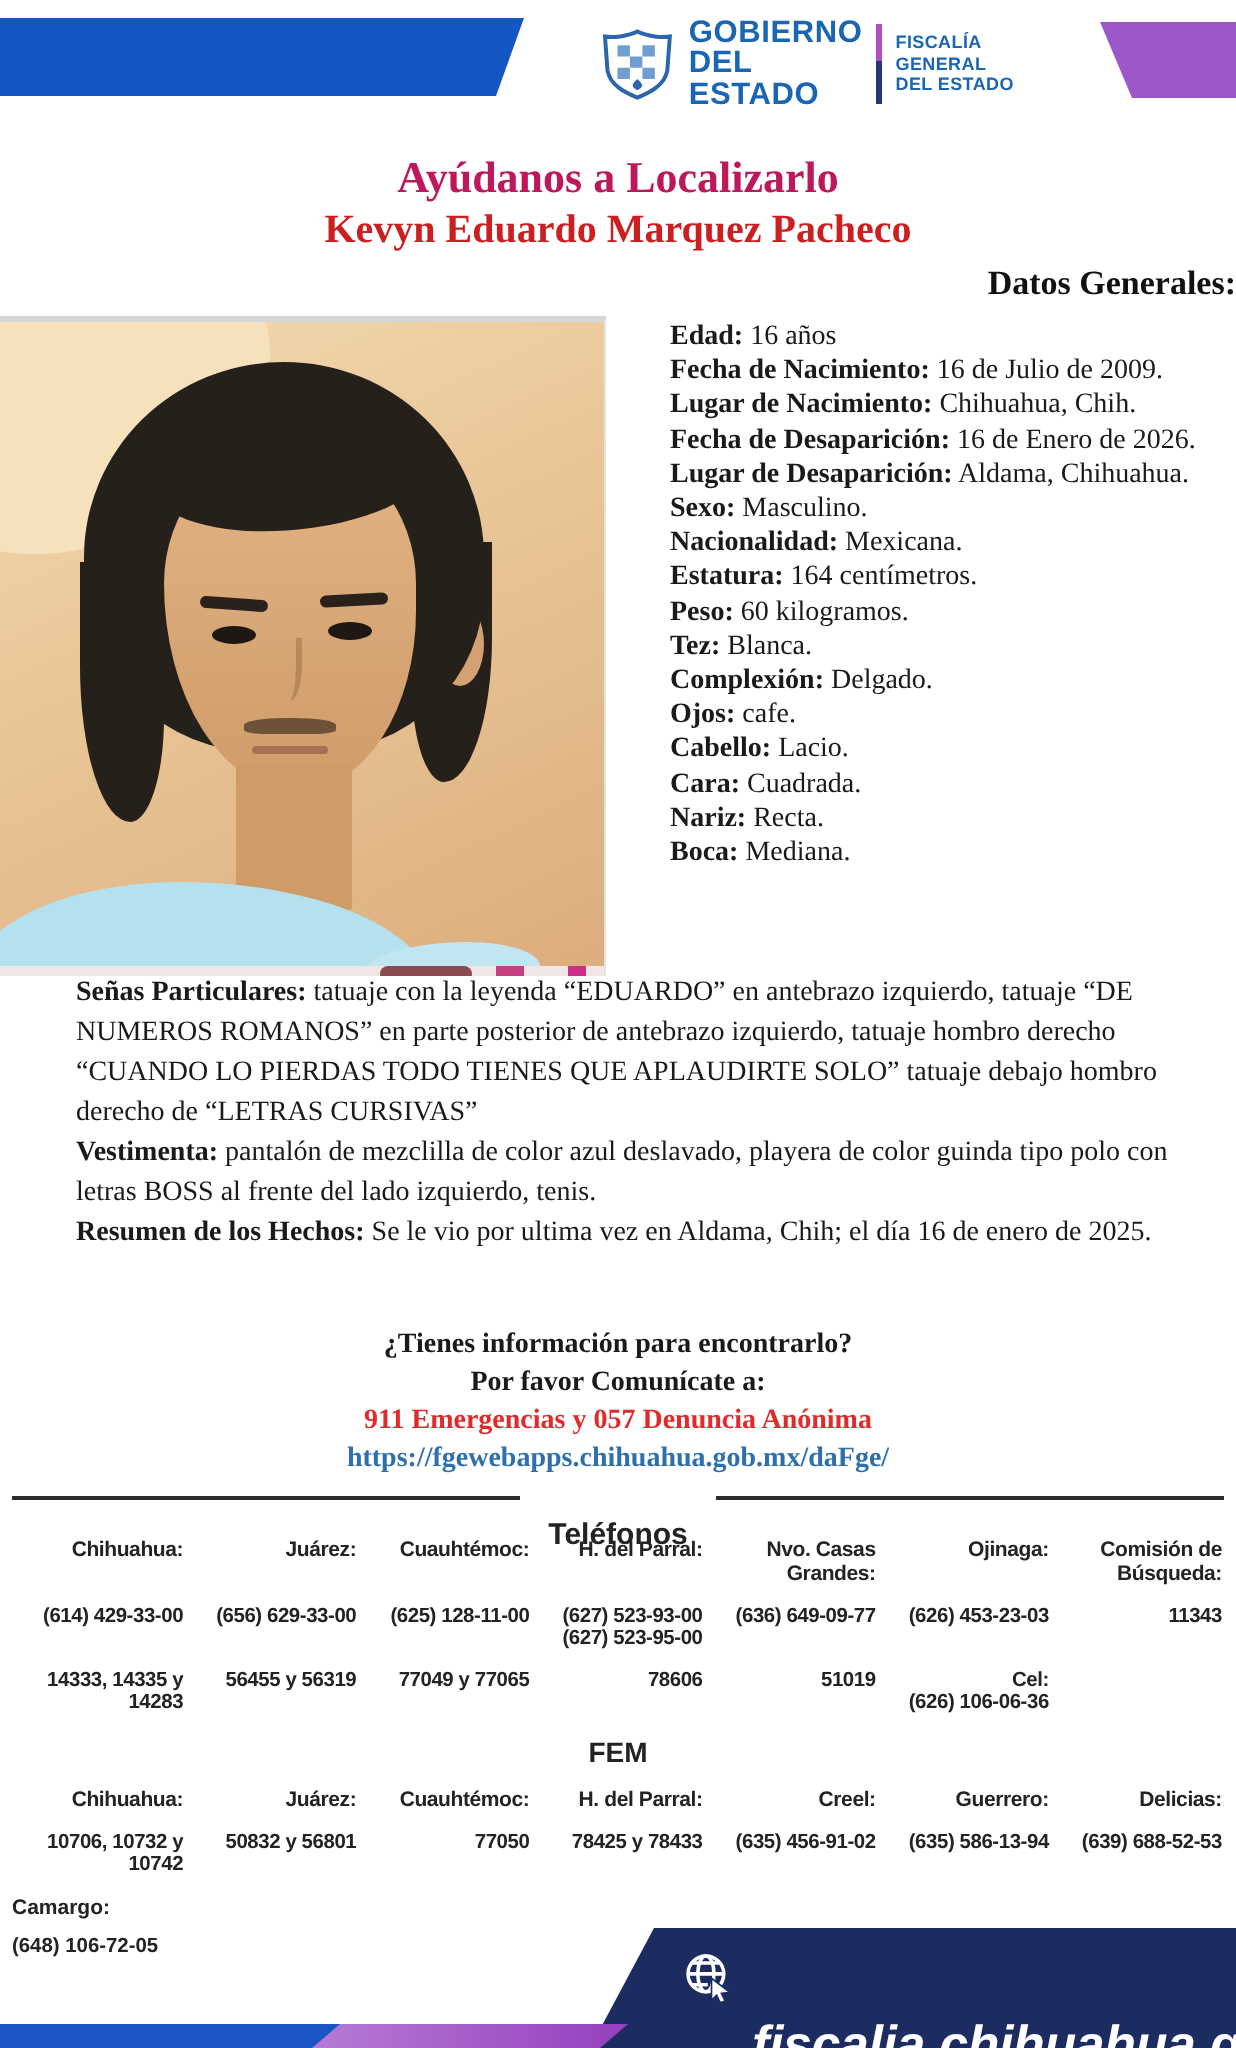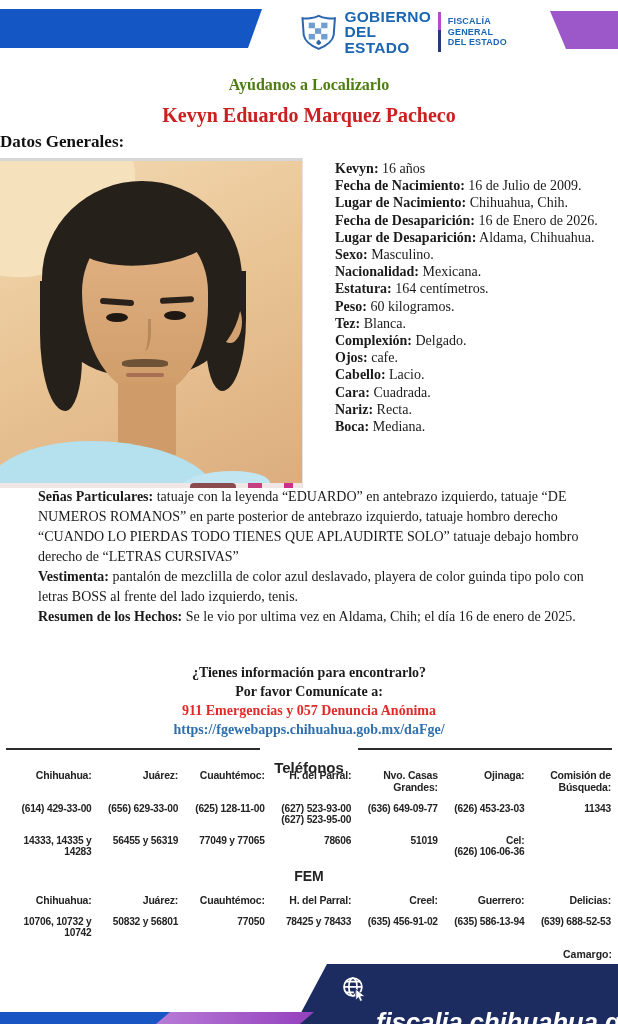--- a/index.html
+++ b/index.html
@@ -24,7 +24,7 @@
 
   
   .headline { position:absolute; top:76px; left:0; width:100%; text-align:center;
-     font-size:16px; font-weight:bold; color:#4d7c0f; }
+     font-size:22px; font-weight:bold; color:#be185d; }
   .person-name { position:absolute; top:104px; left:0; width:100%; text-align:center;
      font-size:20px; font-weight:bold; color:#cc2020; }
   .section-title { position:absolute; top:132px; left:0; width:100%; text-align:left;

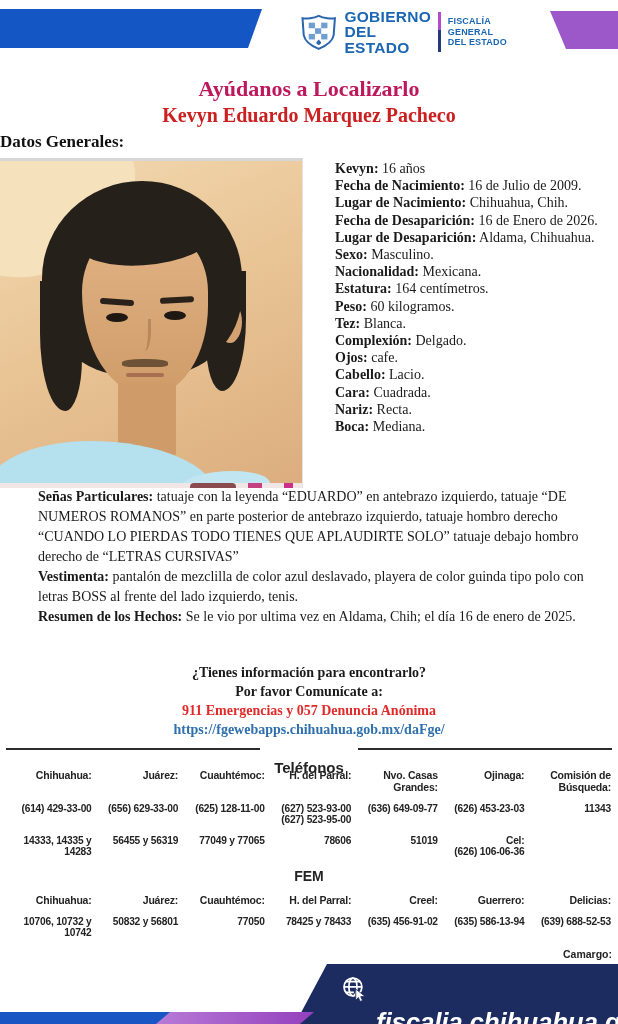--- a/index.html
+++ b/index.html
@@ -27,7 +27,7 @@
      font-size:22px; font-weight:bold; color:#be185d; }
   .person-name { position:absolute; top:104px; left:0; width:100%; text-align:center;
      font-size:20px; font-weight:bold; color:#cc2020; }
-  .section-title { position:absolute; top:132px; left:0; width:100%; text-align:left;
+  .section-title { position:absolute; top:132px; left:0; width:100%; text-align:right;
      font-size:17px; font-weight:bold; color:#111; }
 
   

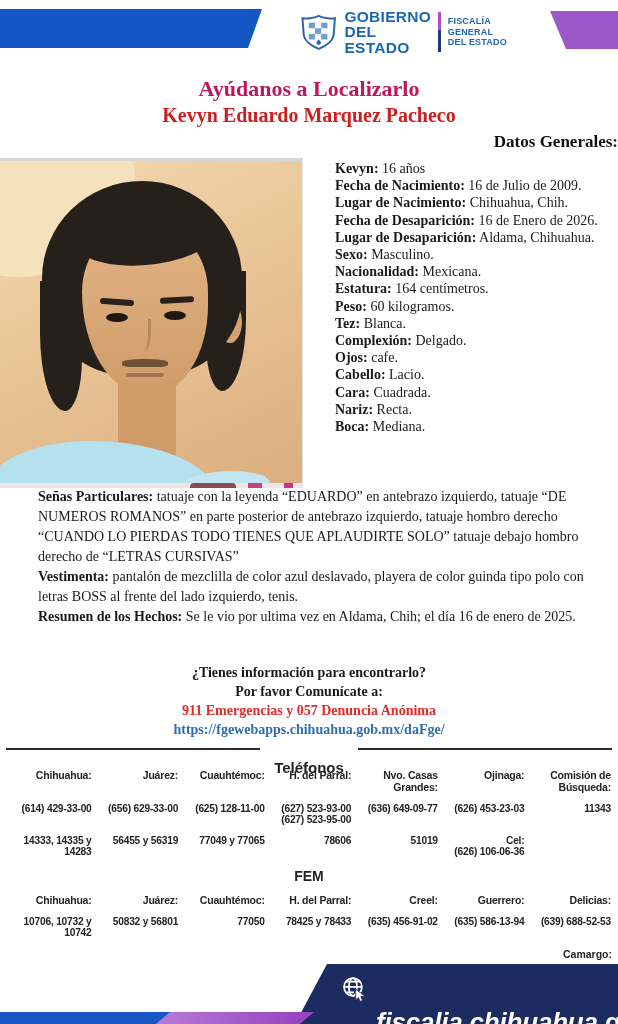--- a/index.html
+++ b/index.html
@@ -177,7 +177,7 @@
   </div>
 
   <ul class="gen-list">
-    <li><b>Kevyn:</b> <span>16 años</span></li>
+    <li><b>Edad:</b> <span>16 años</span></li>
     <li><b>Fecha de Nacimiento:</b> <span>16 de Julio de 2009.</span></li>
     <li><b>Lugar de Nacimiento:</b> <span>Chihuahua, Chih.</span></li>
     <li><b>Fecha de Desaparición:</b> <span>16 de Enero de 2026.</span></li>

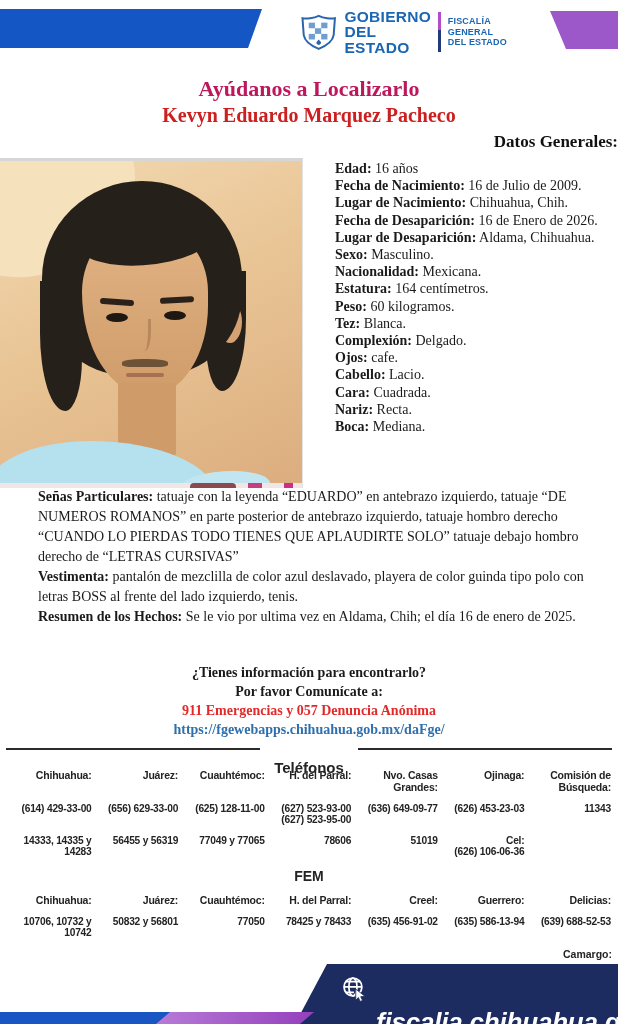--- a/index.html
+++ b/index.html
@@ -101,7 +101,7 @@
   .ph-v { font-size:10.2px; }
   .row-gap { height:6px; grid-column:1 / -1; }
   .fem-title { text-align:center; font-size:14px; font-weight:bold; margin-top:9px; }
-  .camargo { text-align:right; margin-top:8px; font-weight:bold; }
+  .camargo { text-align:left; margin-top:8px; font-weight:bold; }
   .camargo .cam-l { font-size:10.5px; }
   .camargo .cam-v { font-size:10.2px; margin-top:8px; }
 

